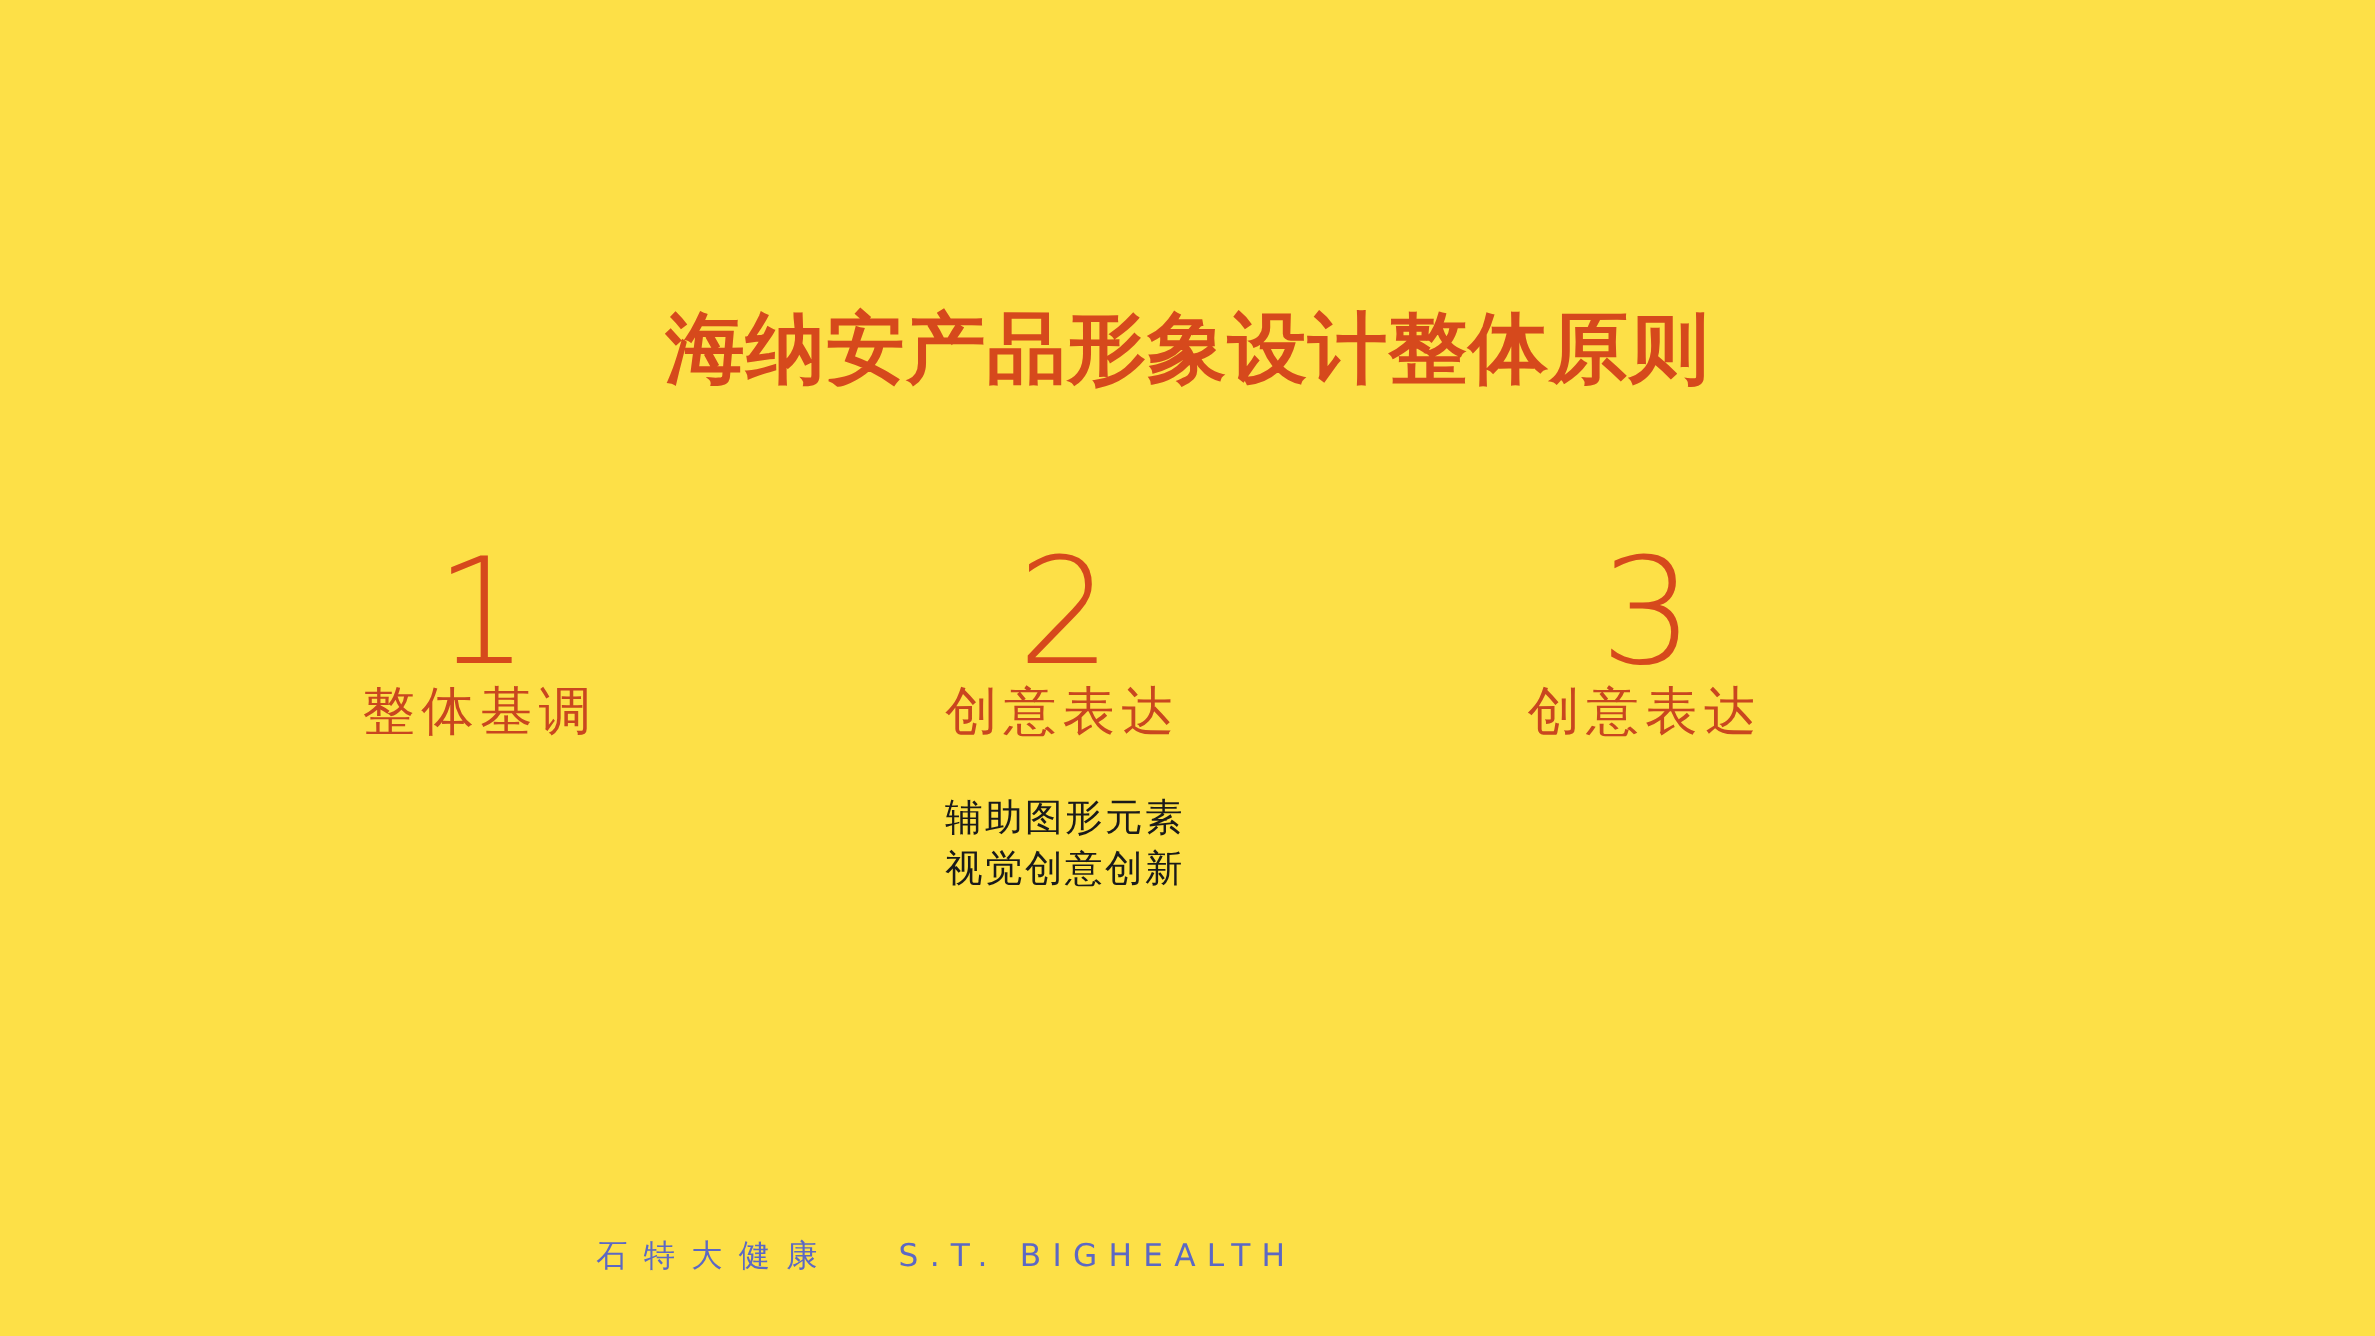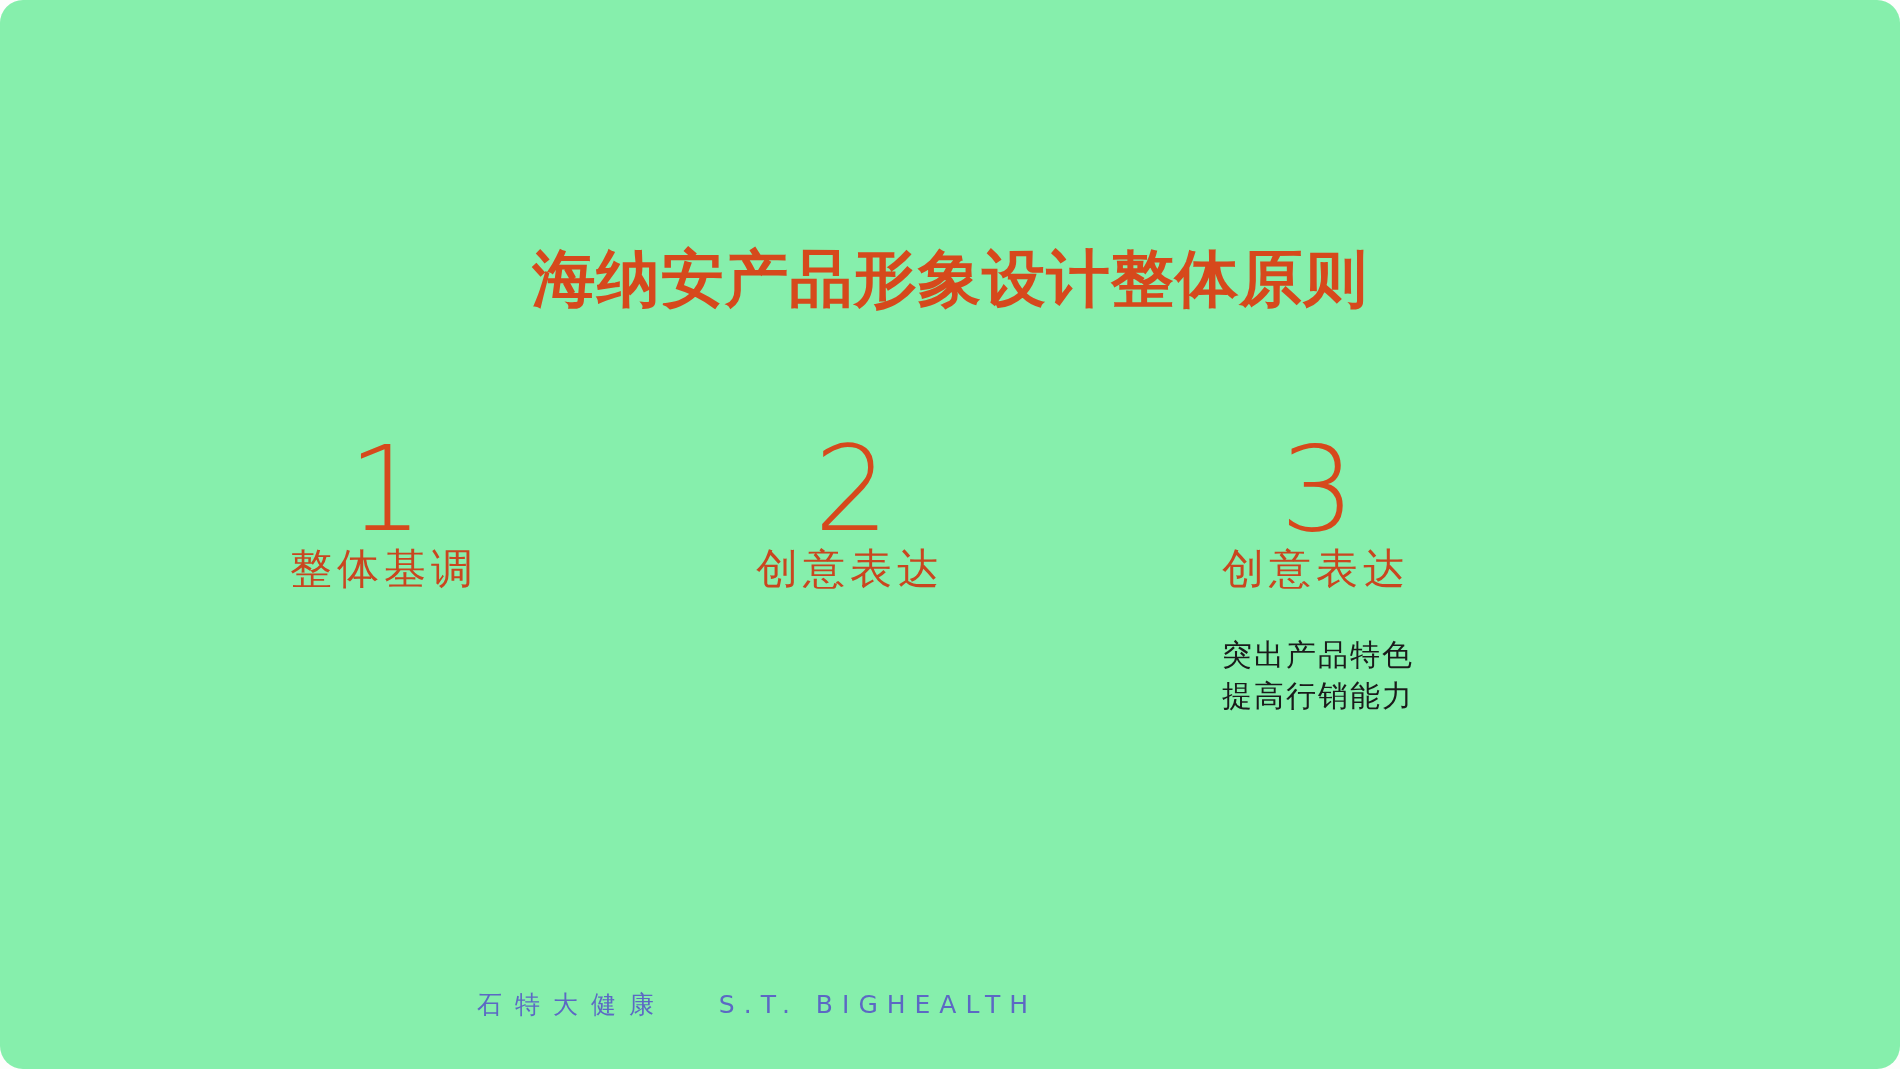--- a/index.html
+++ b/index.html
@@ -18,8 +18,7 @@
   #slide {
     position: absolute;
     inset: 0;
-    background: #86efac;
-    border-radius: 23px;
+    background: #fde047;
   }
 
   

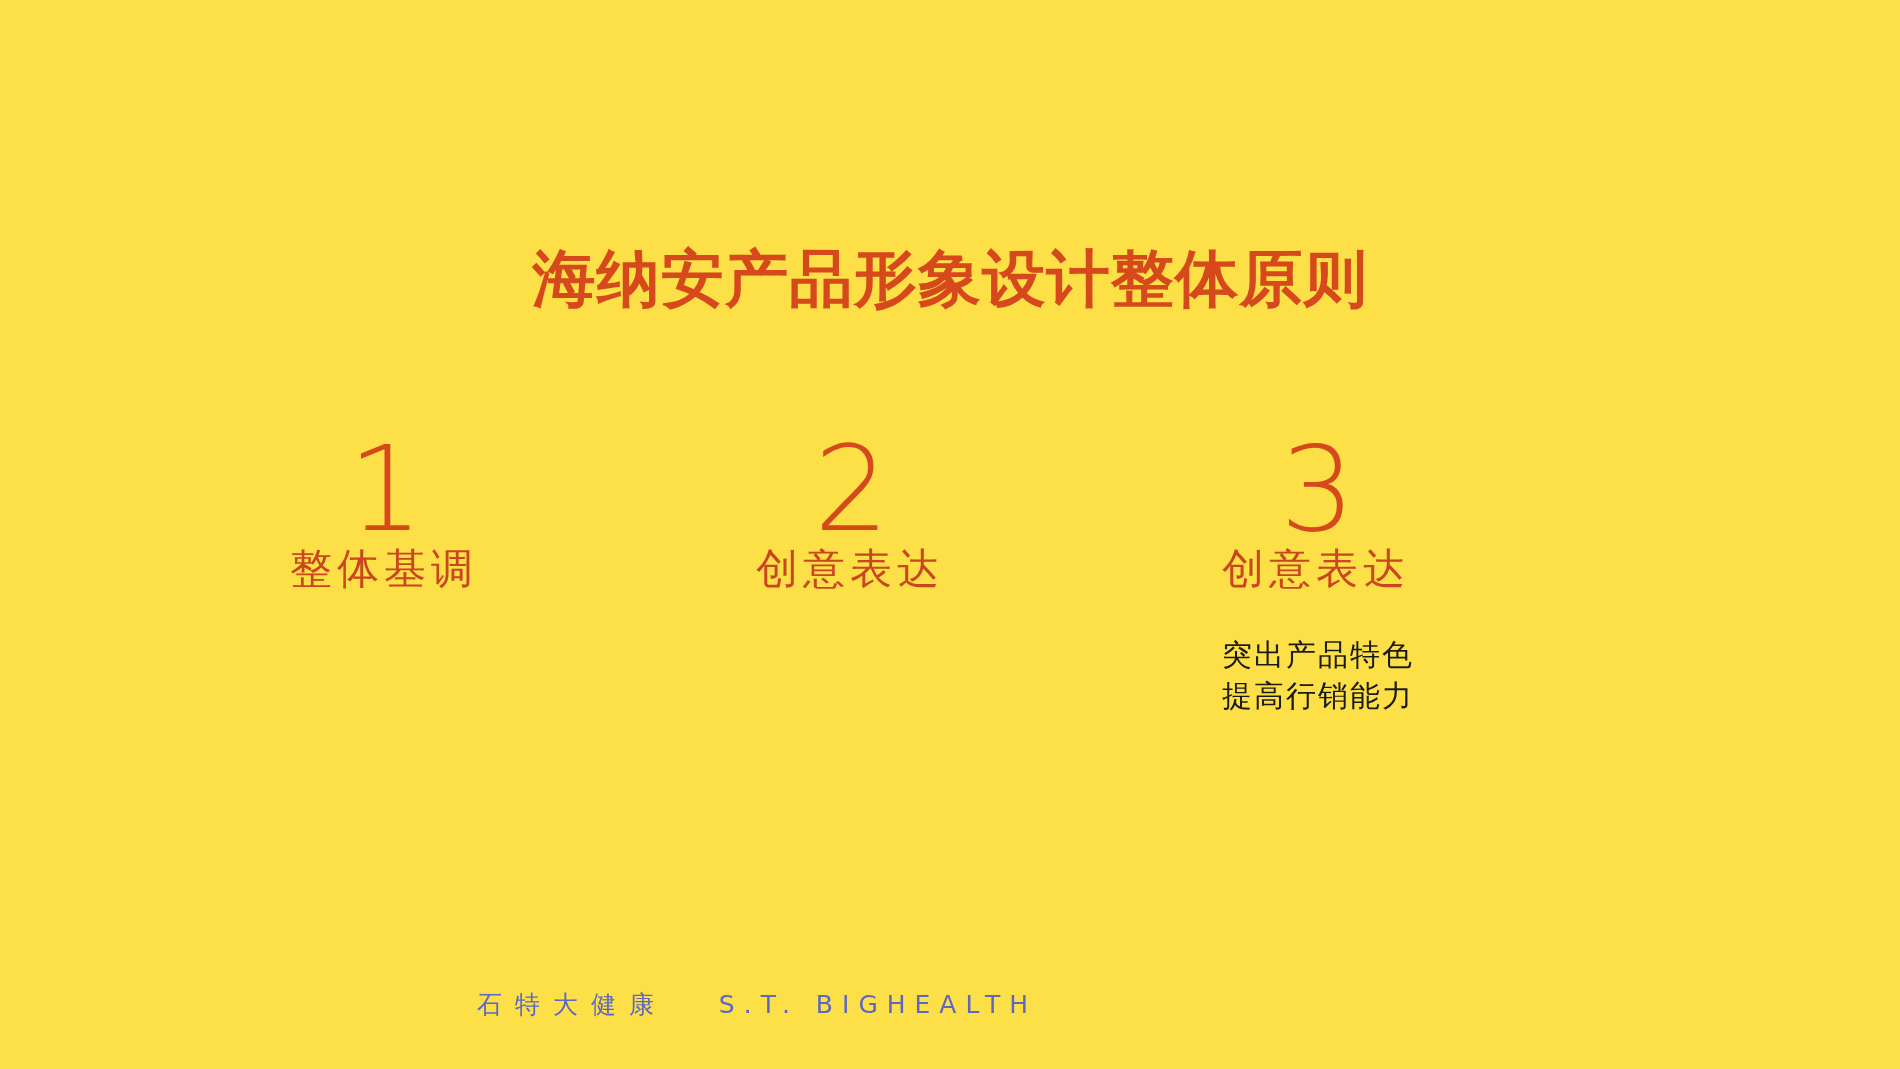--- a/index.html
+++ b/index.html
@@ -129,6 +129,10 @@
     <div class="column">
       <div class="col-number">2</div>
       <div class="col-heading">创意表达</div>
+      <div class="col-body">
+        <span class="col-body-line">辅助图形元素</span>
+        <span class="col-body-line">视觉创意创新</span>
+      </div>
     </div>
 
     <div class="column">

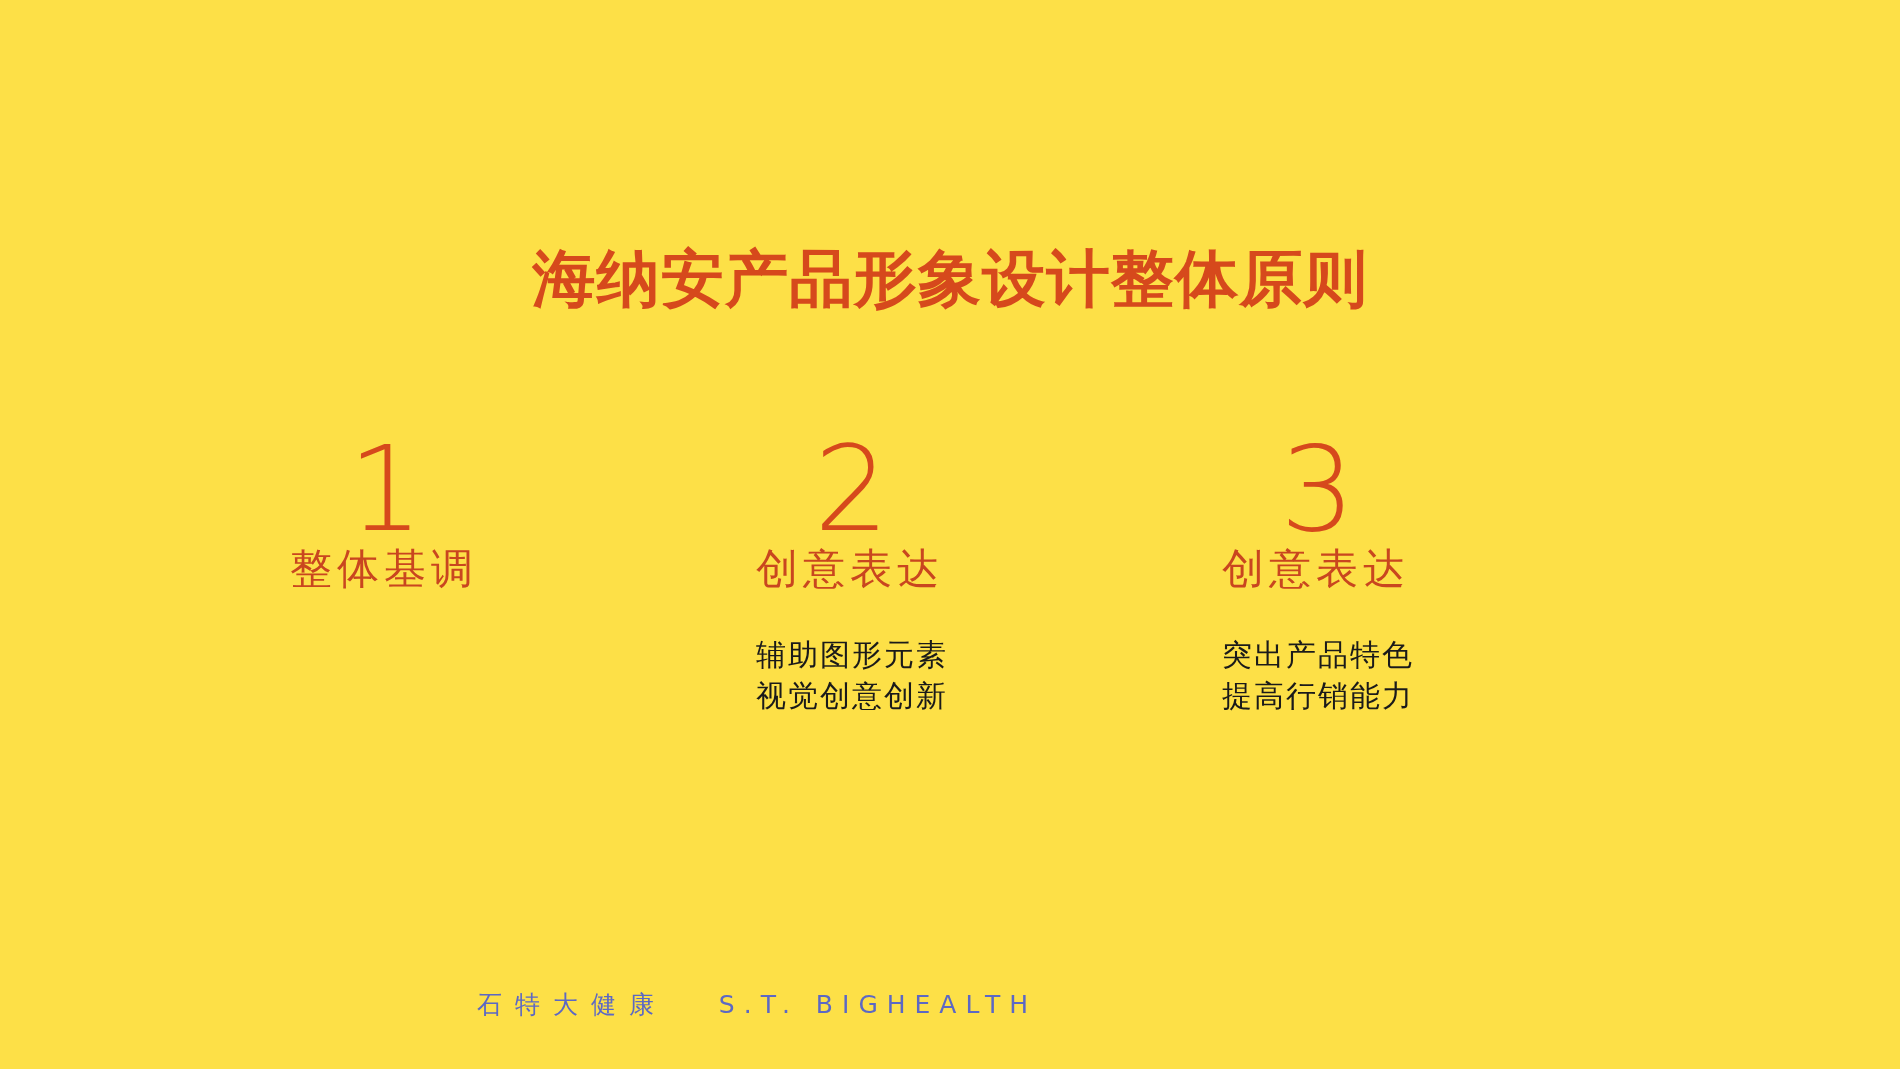--- a/index.html
+++ b/index.html
@@ -138,10 +138,6 @@
     <div class="column">
       <div class="col-number">3</div>
       <div class="col-heading">创意表达</div>
-      <div class="col-body">
-        <span class="col-body-line">突出产品特色</span>
-        <span class="col-body-line">提高行销能力</span>
-      </div>
     </div>
 
   </div>

